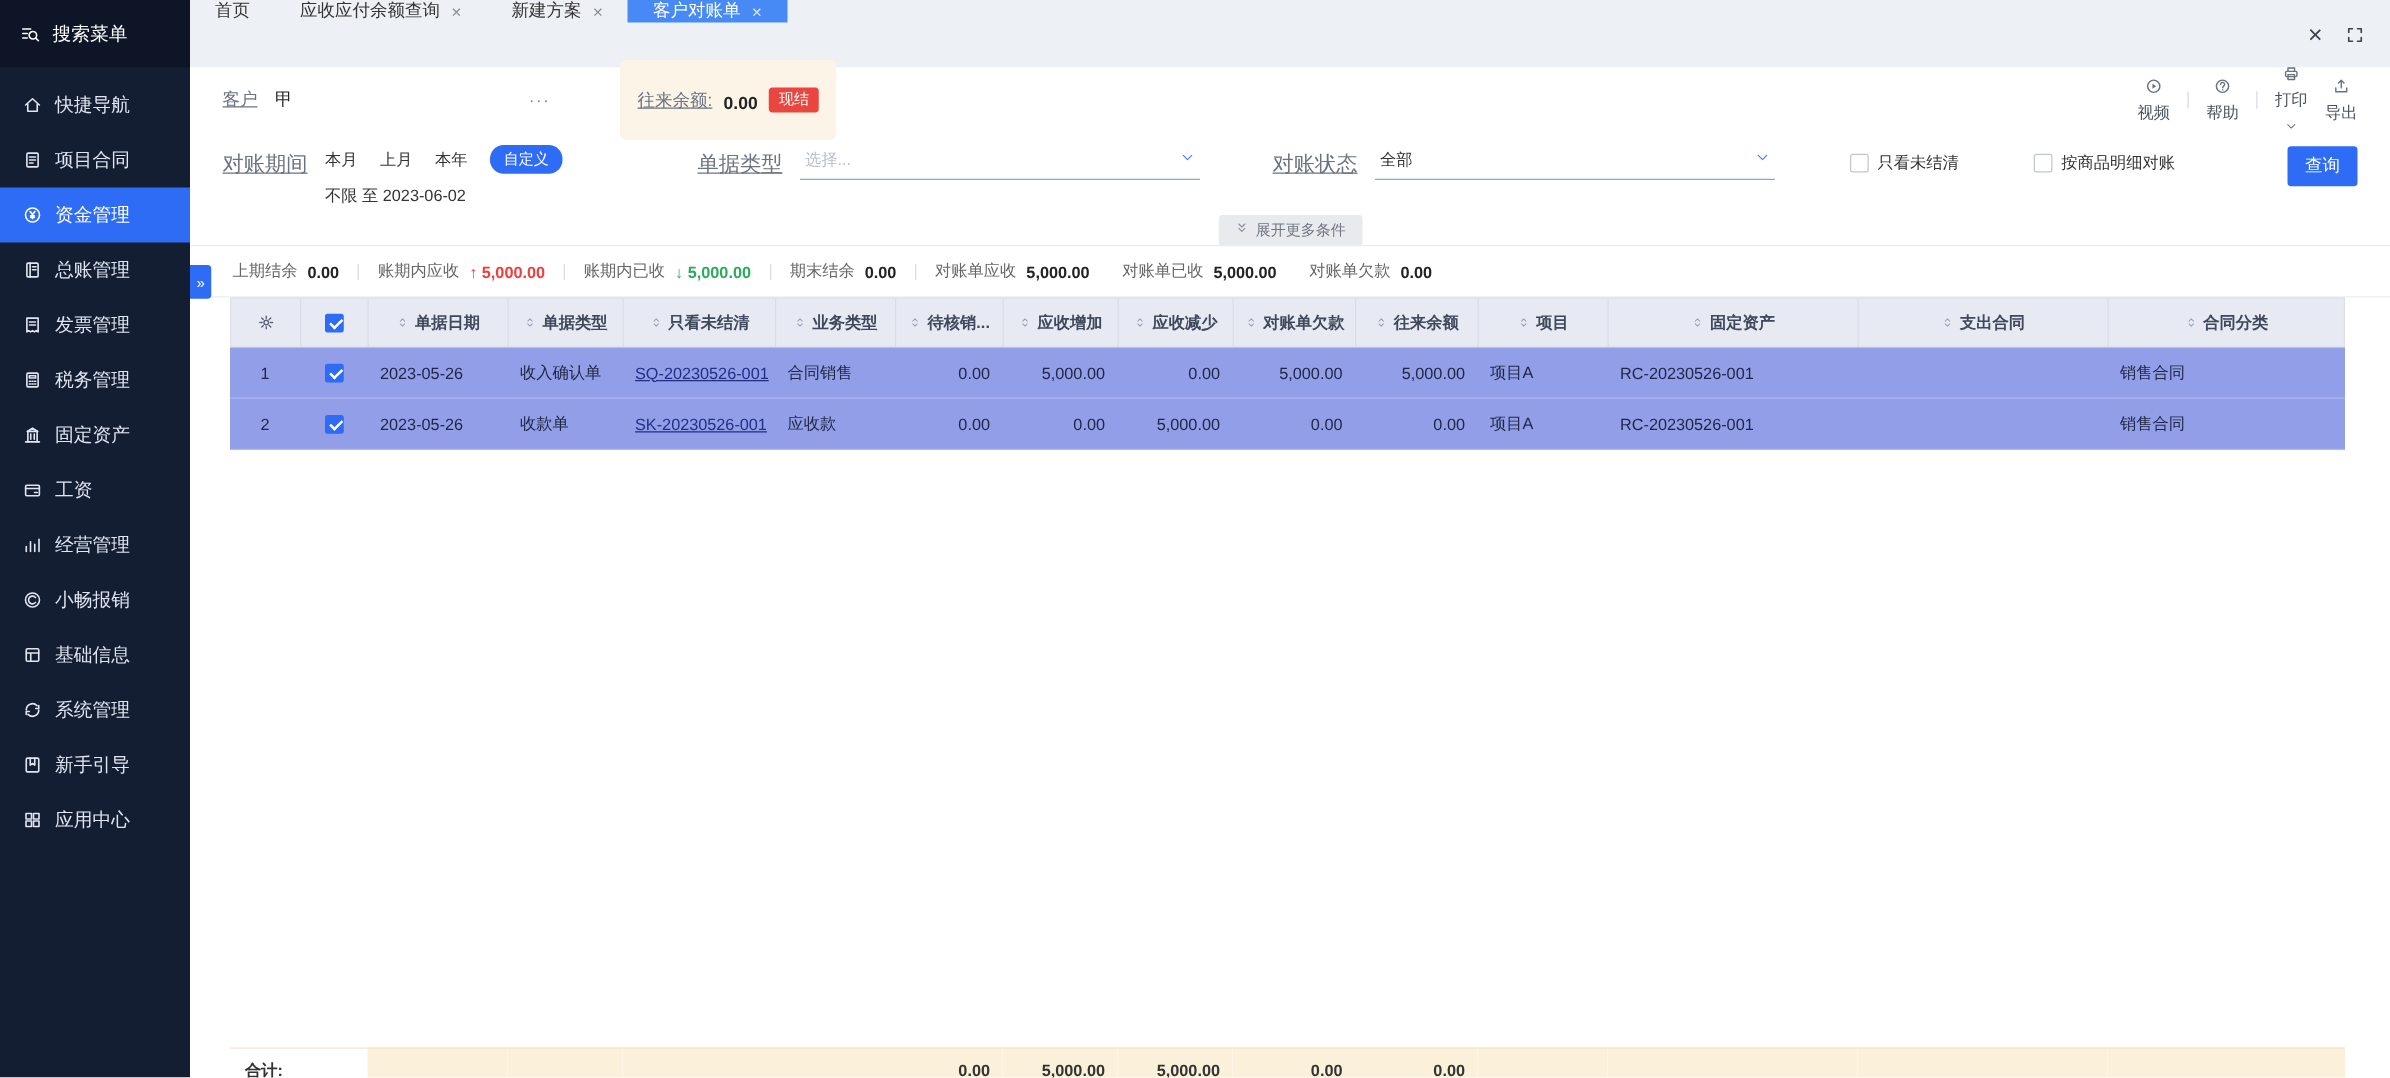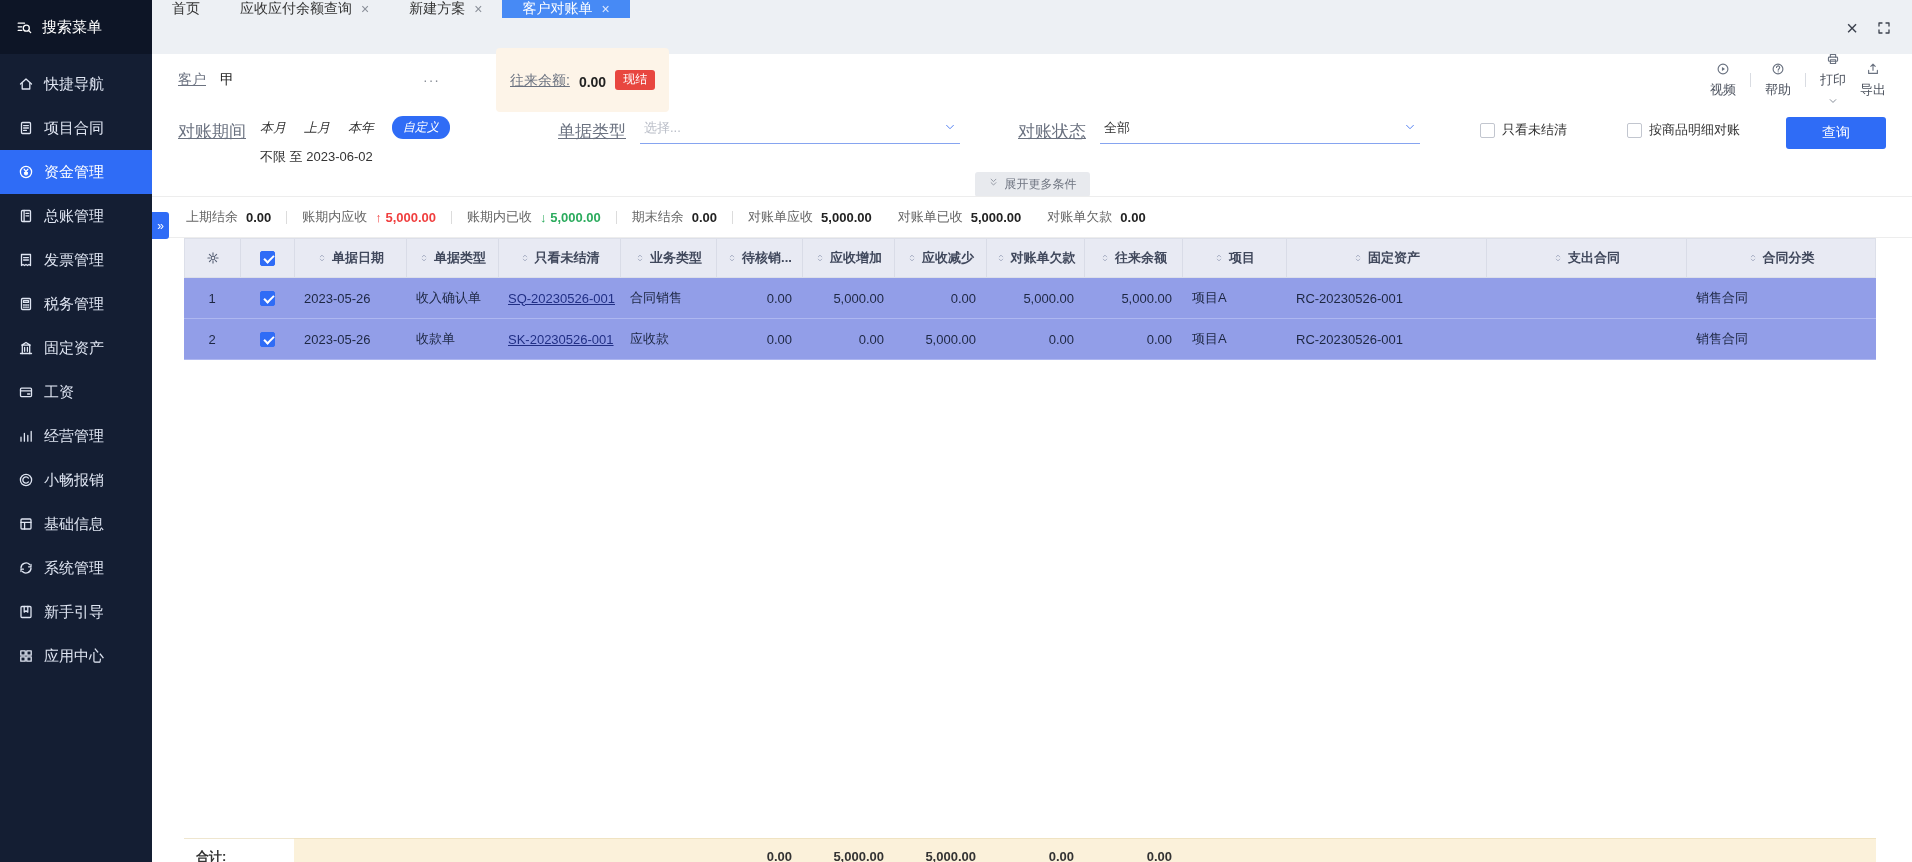--- a/index.html
+++ b/index.html
@@ -54,7 +54,7 @@
   .fgroup .lbl { font-size:17px; padding-top:4px; }
   .period-col { display:flex; flex-direction:column; gap:9px; }
   .period-opts { display:flex; align-items:center; gap:18px; }
-  .period-opt { font-size:13px; color:#333; cursor:pointer;font-style:italic; }
+  .period-opt { font-size:13px; color:#333; cursor:pointer; }
   .period-opt.selected { background:var(--accent,#2f6cf6); color:#ffffff; border-radius:11px;
     padding:3px 11px; font-size:12px; }
   .period-range { font-size:13px; color:#333; cursor:pointer; }

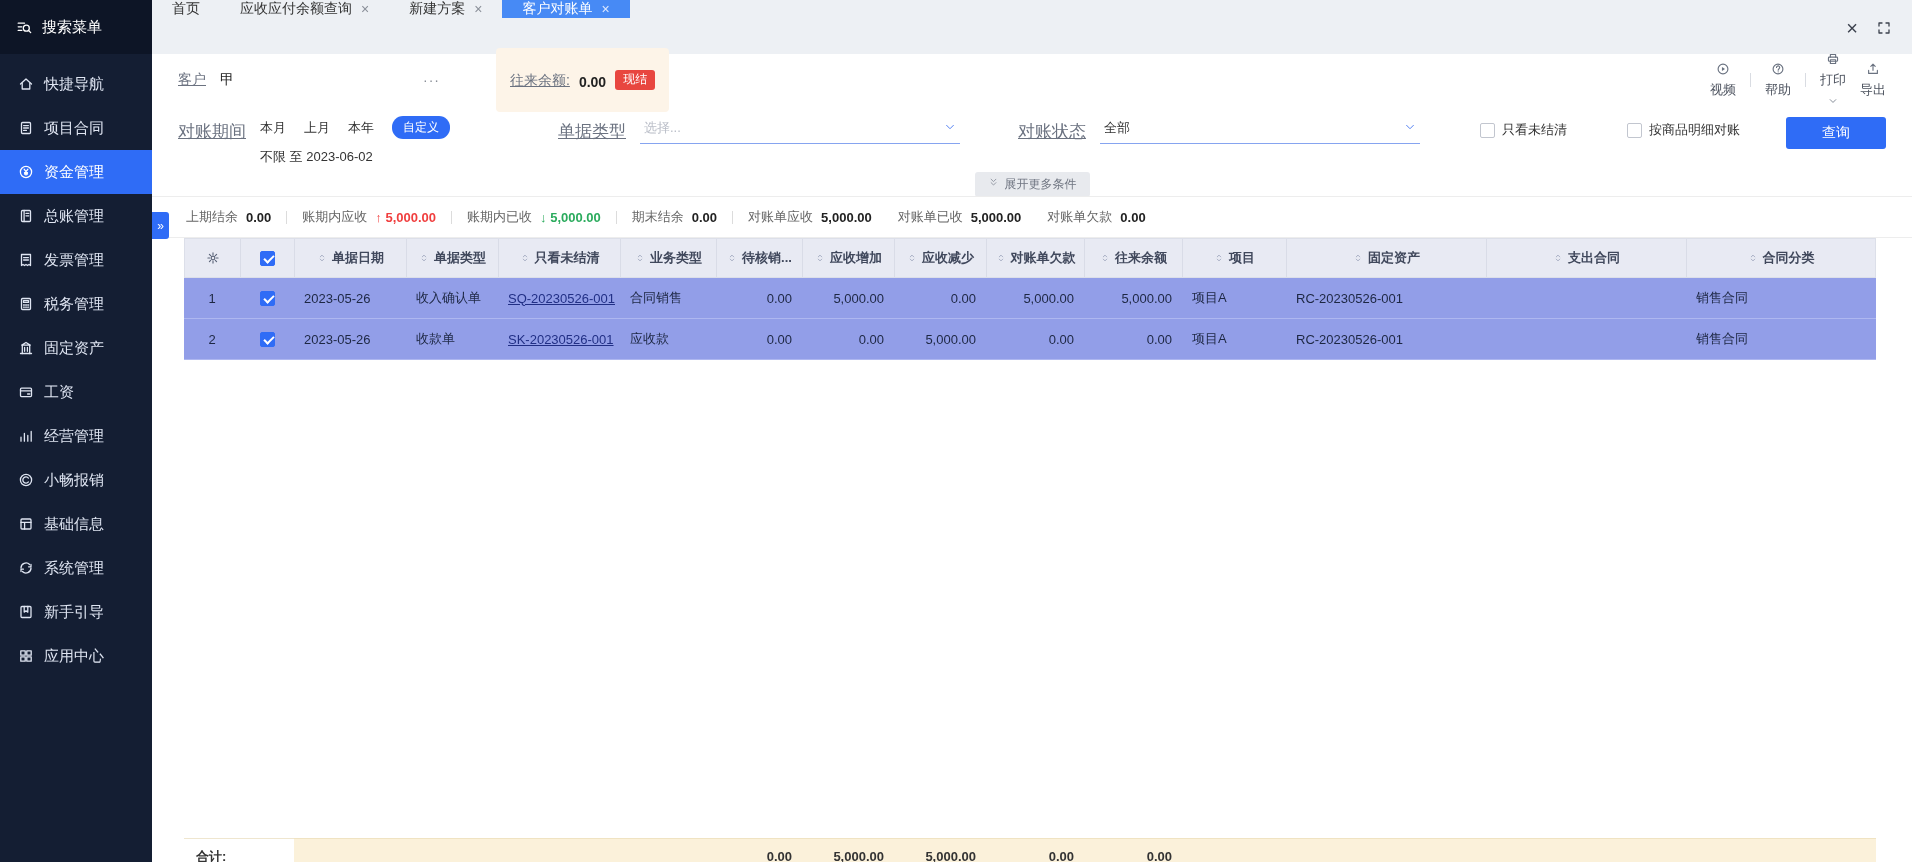--- a/index.html
+++ b/index.html
@@ -69,7 +69,7 @@
   .chk { display:flex; align-items:center; gap:7px; font-size:13px; color:#333;
     margin-left:60px; margin-top:5px; cursor:pointer; white-space:nowrap; }
   .chk .box { width:15px; height:15px; border:1px solid #c2c6cf; border-radius:2px; background:#fff; }
-  .query-btn { margin-left:auto; margin-top:1px; width:100px; height:32px; border:none; border-radius:3px;
+  .query-btn { margin-left:auto; margin-top:1px; width:56px; height:32px; border:none; border-radius:3px;
     background:var(--accent,#2f6cf6); color:#fff; font-size:14px; cursor:pointer;
     font-family:inherit; flex-shrink:0; }
 

